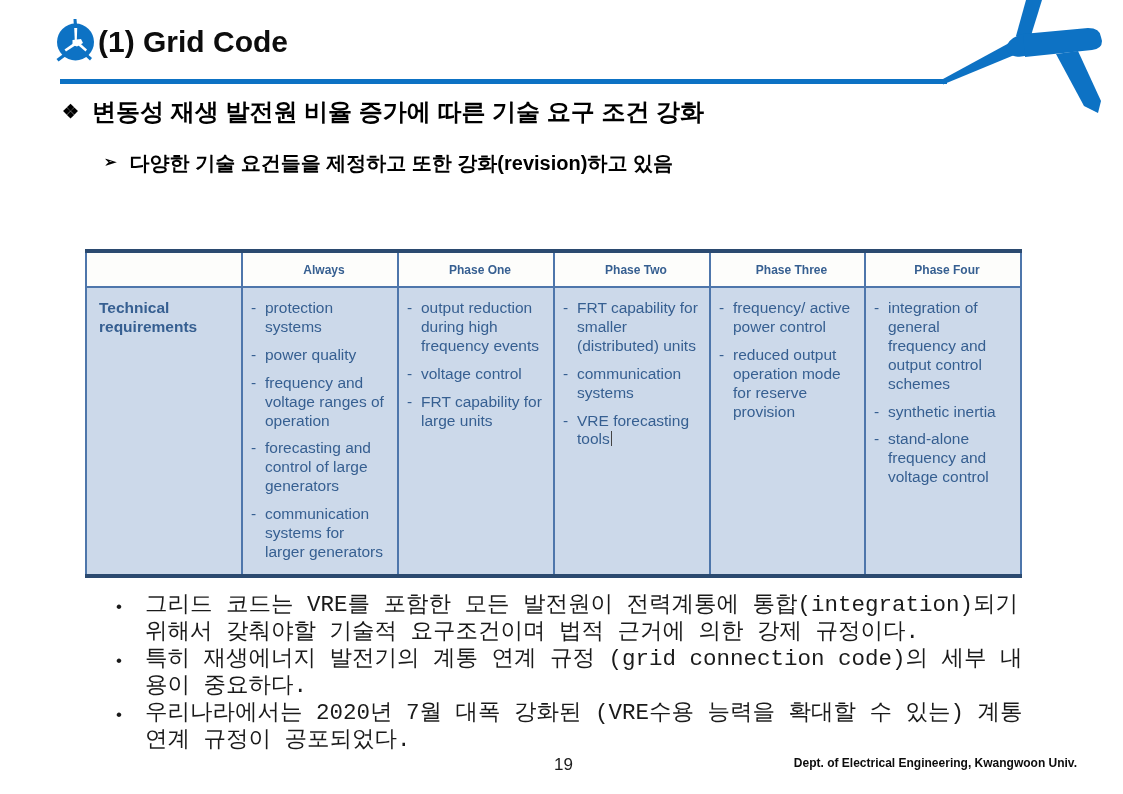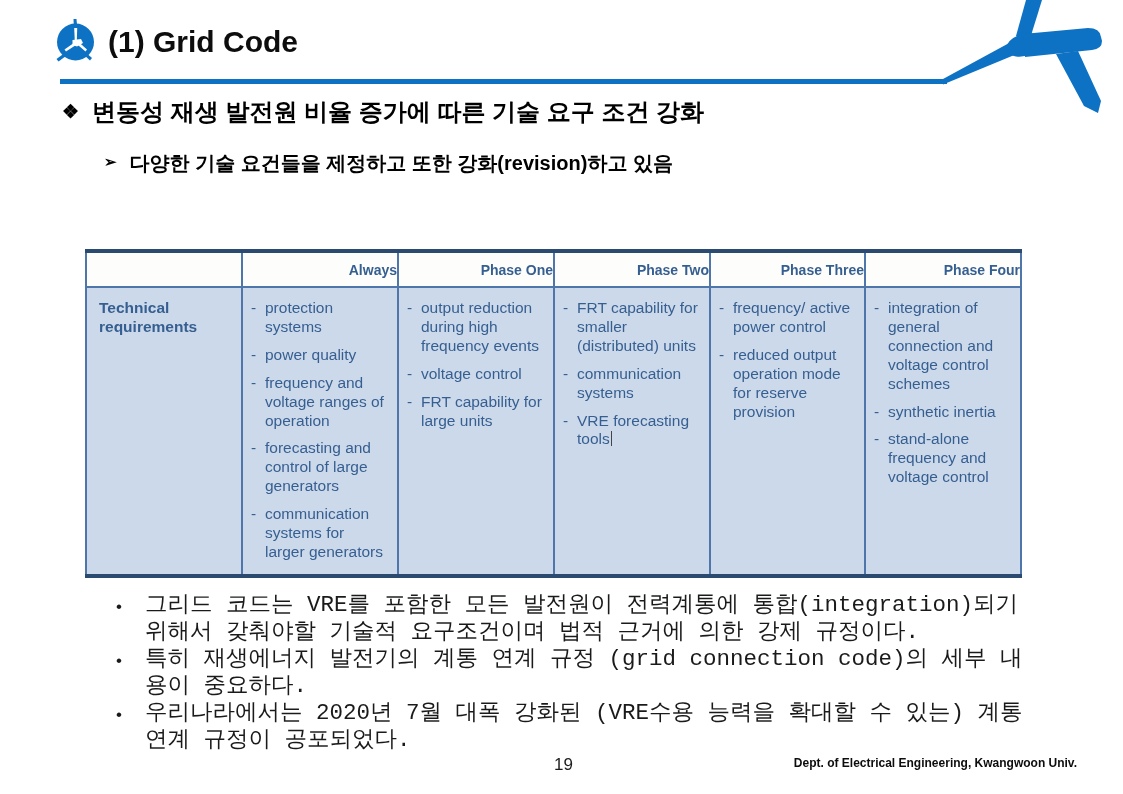--- a/index.html
+++ b/index.html
@@ -18,7 +18,7 @@
     overflow:hidden;font-family:"Liberation Sans",sans-serif;
   }
   
-  .header{position:absolute;left:54px;top:18px;display:flex;align-items:center;gap:10px;}
+  .header{position:absolute;left:54px;top:18px;display:flex;align-items:center;gap:0;}
   .logo{width:44px;height:48px;flex:none;}
   .page-title{font-size:30px;font-weight:bold;color:#0d0d0d;letter-spacing:0px;}
   .rule{position:absolute;left:60px;top:79px;width:887px;height:5px;background:var(--accent-blue);}

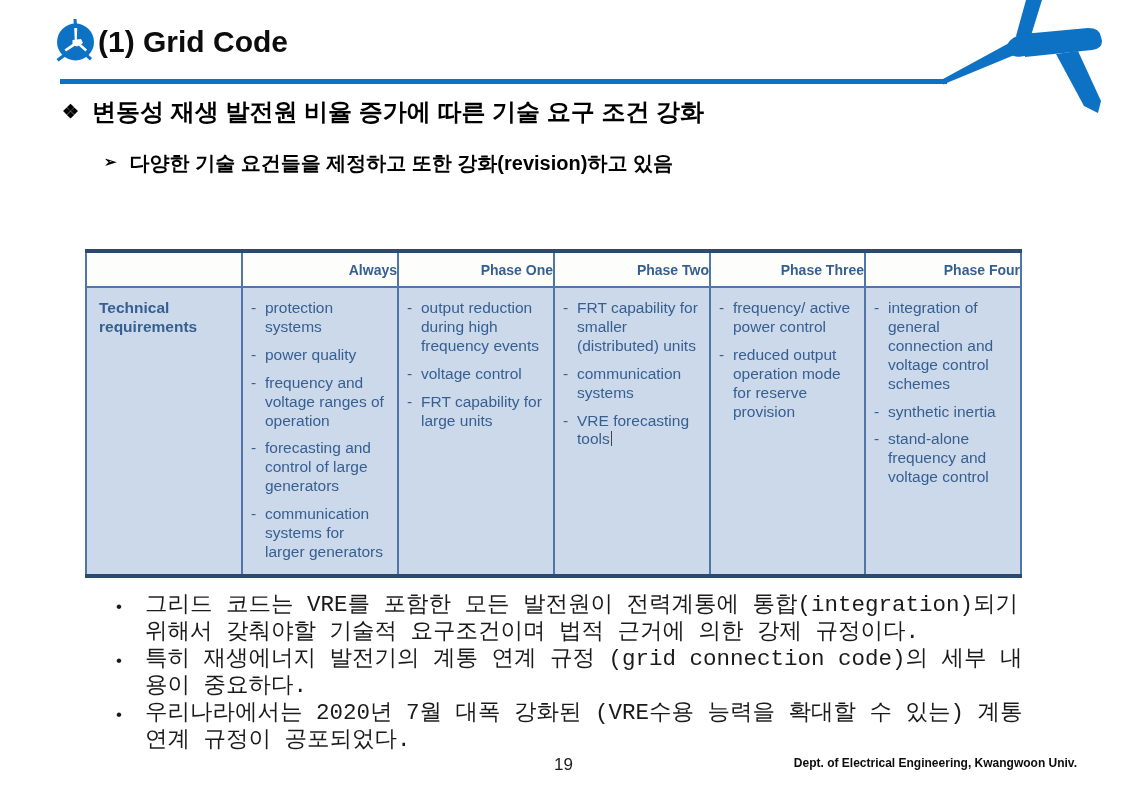--- a/index.html
+++ b/index.html
@@ -43,7 +43,7 @@
   }
   .vre-table th{
     height:36px;background:var(--table-header-bg);color:var(--table-text);
-    font-size:14px;font-weight:bold;text-align:right;vertical-align:middle;
+    font-size:12px;font-weight:bold;text-align:center;vertical-align:middle;
     border-left:2px solid var(--table-border);
     border-bottom:2px solid var(--table-border);
     padding-left:8px;

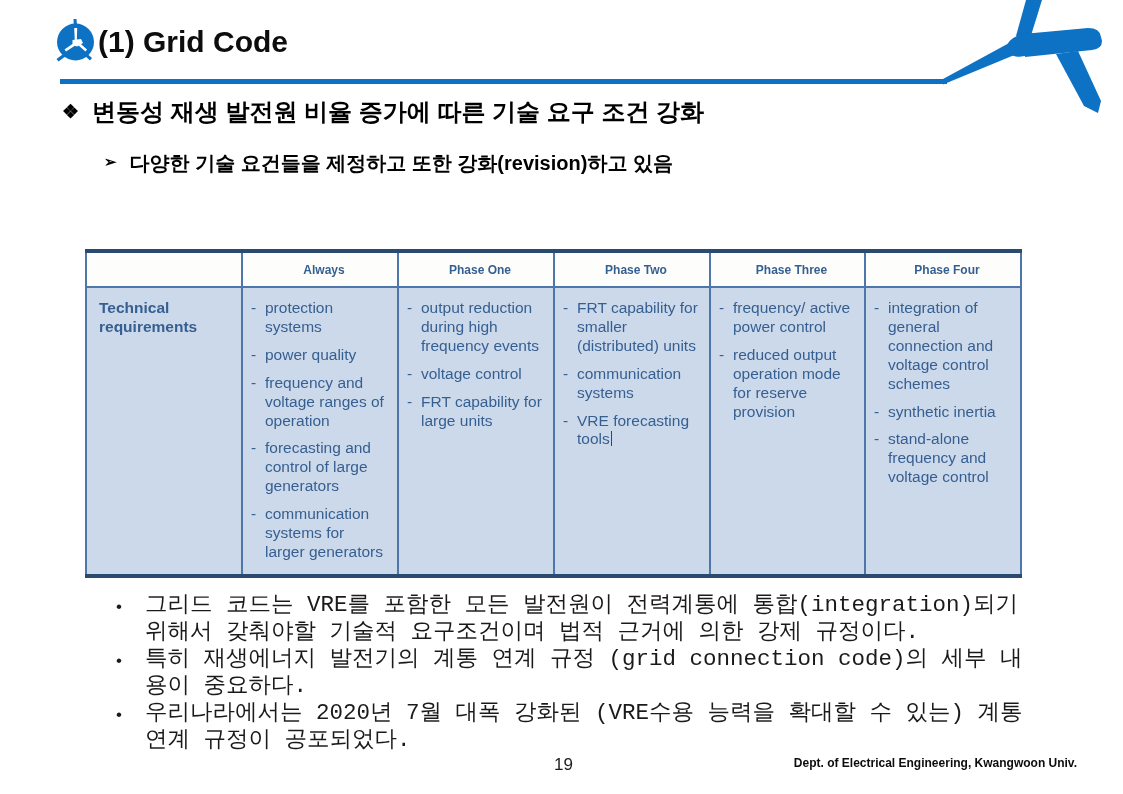--- a/index.html
+++ b/index.html
@@ -205,7 +205,7 @@
         <td>
             <div class="item">
               <span class="dash">-</span>
-              <span class="itxt">integration of general connection and voltage control schemes</span>
+              <span class="itxt">integration of general frequency and output control schemes</span>
             </div>
             <div class="item">
               <span class="dash">-</span>

